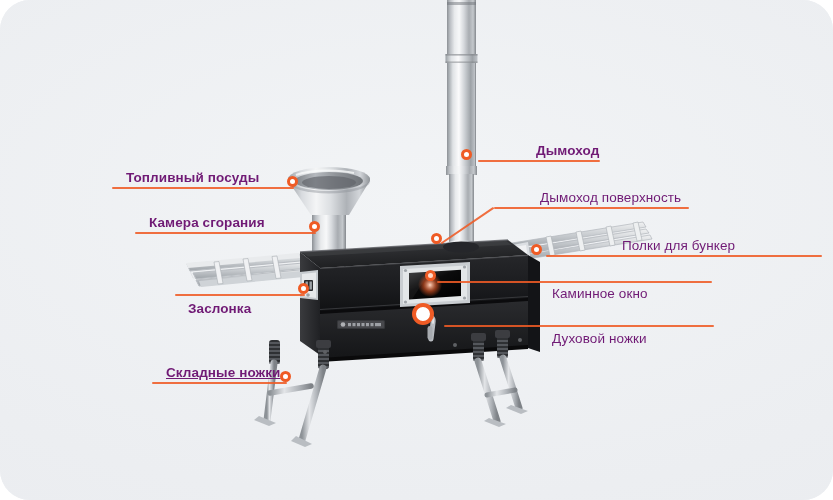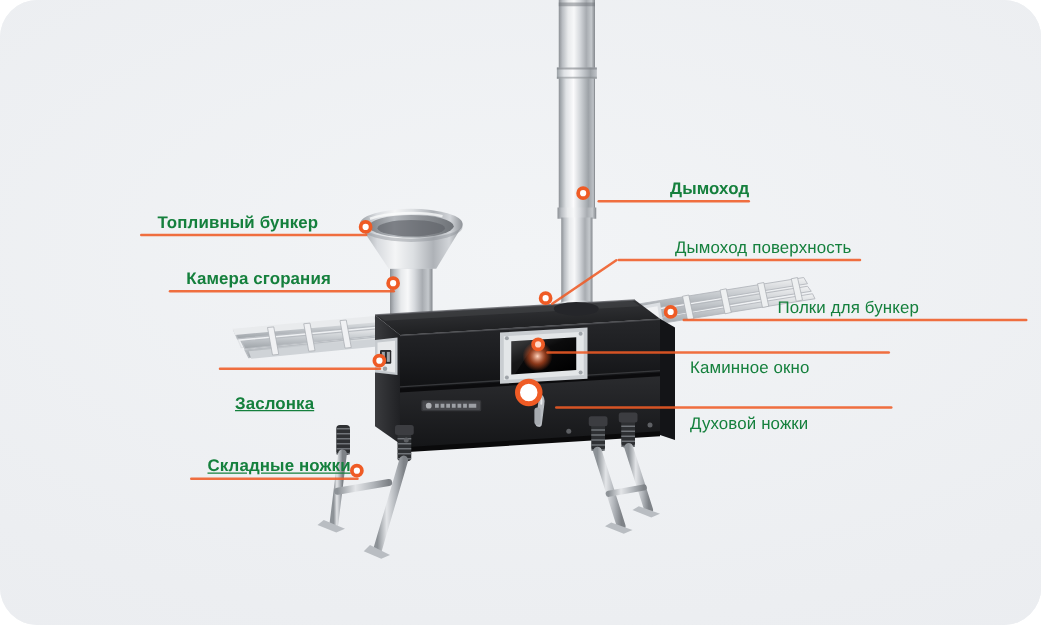--- a/index.html
+++ b/index.html
@@ -28,7 +28,7 @@
   .callout .txt{
     position:absolute;
     white-space:nowrap;
-    color:#15803d;
+    color:#701a75;
     font-size:13.5px;
     letter-spacing:.1px;
     line-height:15px;

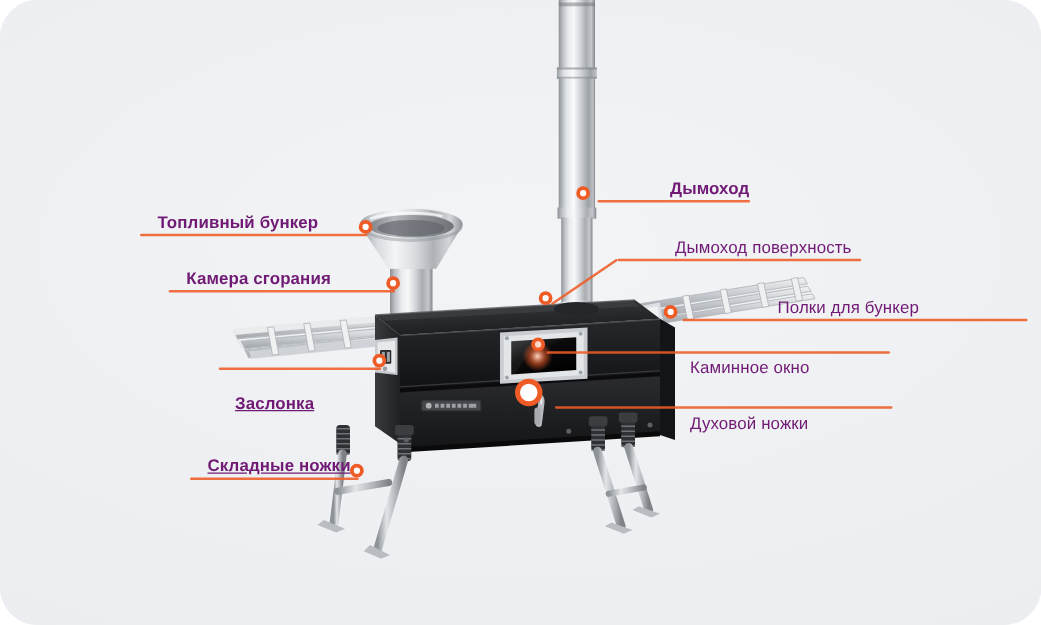--- a/index.html
+++ b/index.html
@@ -378,7 +378,7 @@
 
   <div class="layer" id="callouts">
       <div class="callout bold">
-        <div class="txt" style="left: 126px; top: 170px;">Топливный бункер</div>
+        <div class="txt" style="left: 126px; top: 170px;">Топливный посуды</div>
         <div class="rule" style="left: 112px; top: 187px; width: 182px; background: rgb(239, 91, 37);"></div>
         <div class="dot" style="left: 286.5px; top: 175.5px; border-color: rgb(239, 91, 37);"></div>
       </div>

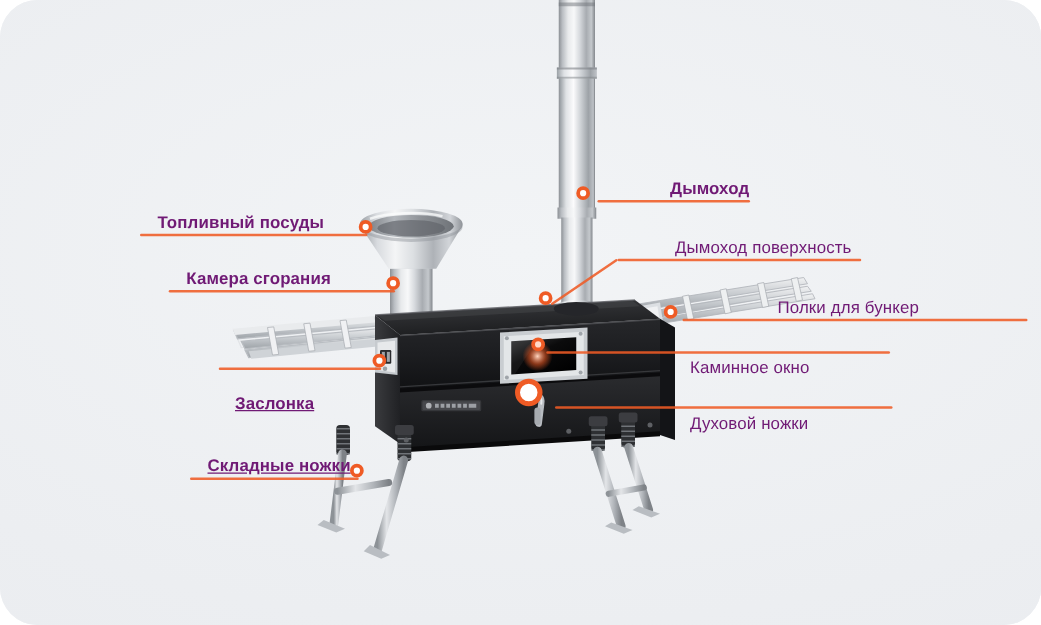--- a/index.html
+++ b/index.html
@@ -388,7 +388,7 @@
         <div class="dot" style="left: 308.5px; top: 220.5px; border-color: rgb(239, 91, 37);"></div>
       </div>
       <div class="callout bold">
-        <div class="txt" style="left: 188px; top: 315px; text-decoration: underline;">Заслонка</div>
+        <div class="txt" style="left: 188px; top: 301px;">Заслонка</div>
         <div class="rule" style="left: 175px; top: 294px; width: 130px; background: rgb(239, 91, 37);"></div>
         <div class="dot" style="left: 297.5px; top: 282.5px; border-color: rgb(239, 91, 37);"></div>
       </div>

